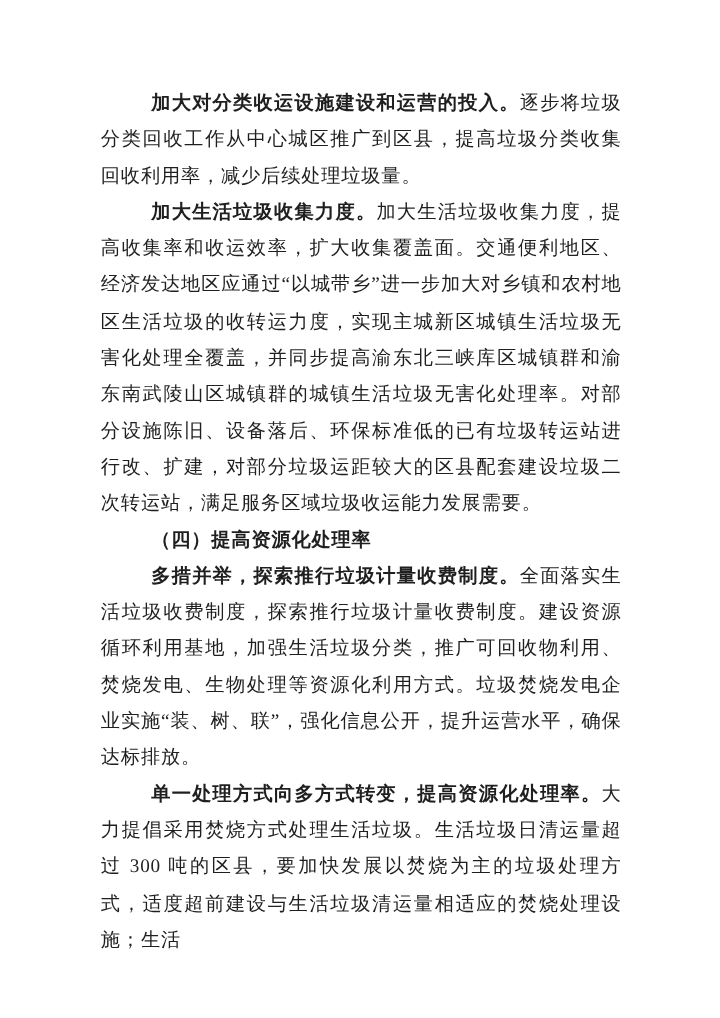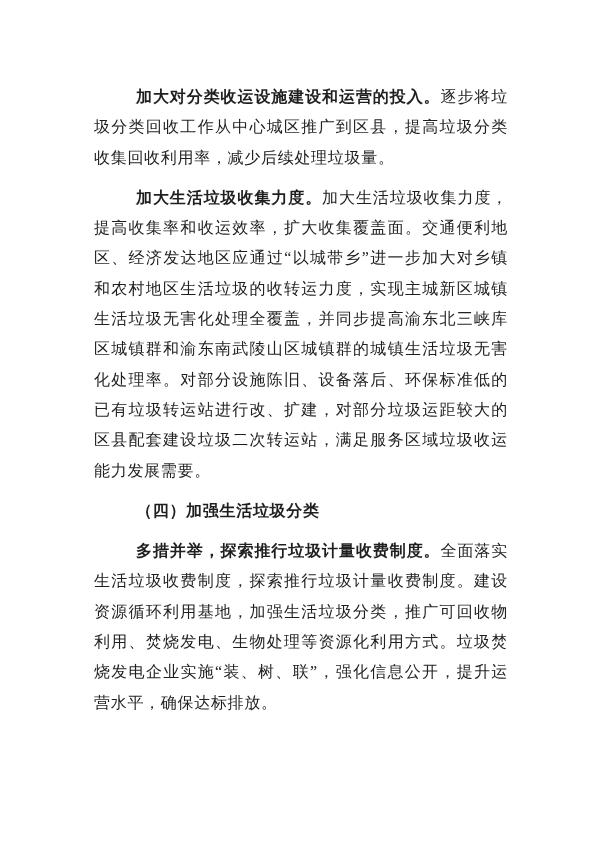--- a/index.html
+++ b/index.html
@@ -23,7 +23,7 @@
     color: #1f1f1f;
   }
   .para {
-    margin: 10px;
+    margin: 0;
     font-size: 16px;
     line-height: 30.3px;
     letter-spacing: 0.7px;

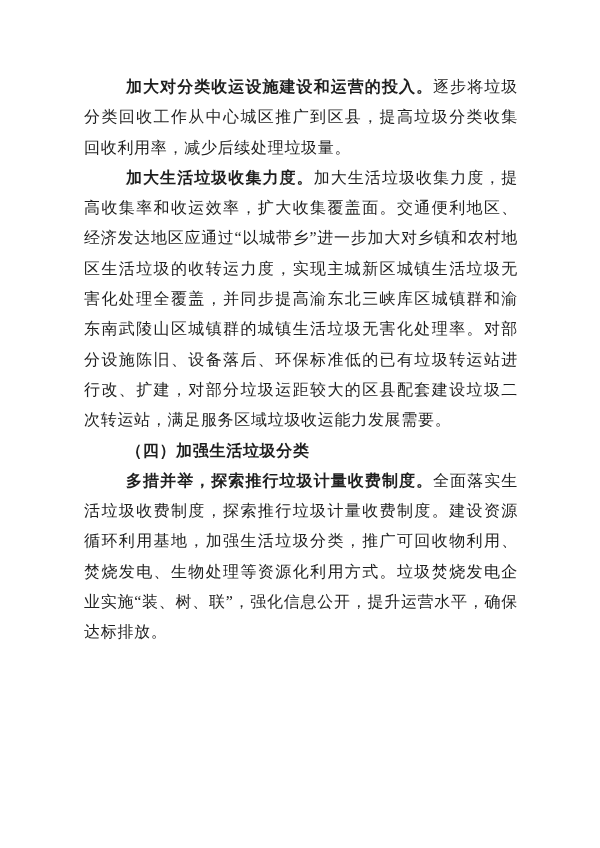--- a/index.html
+++ b/index.html
@@ -61,7 +61,7 @@
 
   <p class="para"><span class="lead">加大生活垃圾收集力度。</span><span class="rest">加大生活垃圾收集力度，提高收集率和收运效率，扩大收集覆盖面。交通便利地区、经济发达地区应通过“以城带乡”进一步加大对乡镇和农村地区生活垃圾的收转运力度，实现主城新区城镇生活垃圾无害化处理全覆盖，并同步提高渝东北三峡库区城镇群和渝东南武陵山区城镇群的城镇生活垃圾无害化处理率。对部分设施陈旧、设备落后、环保标准低的已有垃圾转运站进行改、扩建，对部分垃圾运距较大的区县配套建设垃圾二次转运站，满足服务区域垃圾收运能力发展需要。</span></p>
 
-  <p class="para heading"><span class="htext">（四）加强生活垃圾分类</span></p>
+  <p class="para heading"><span class="htext">（四）提高资源化处理率</span></p>
 
   <p class="para"><span class="lead">多措并举，探索推行垃圾计量收费制度。</span><span class="rest">全面落实生活垃圾收费制度，探索推行垃圾计量收费制度。建设资源循环利用基地，加强生活垃圾分类，推广可回收物利用、焚烧发电、生物处理等资源化利用方式。垃圾焚烧发电企业实施“装、树、联”，强化信息公开，提升运营水平，确保达标排放。</span></p>
 

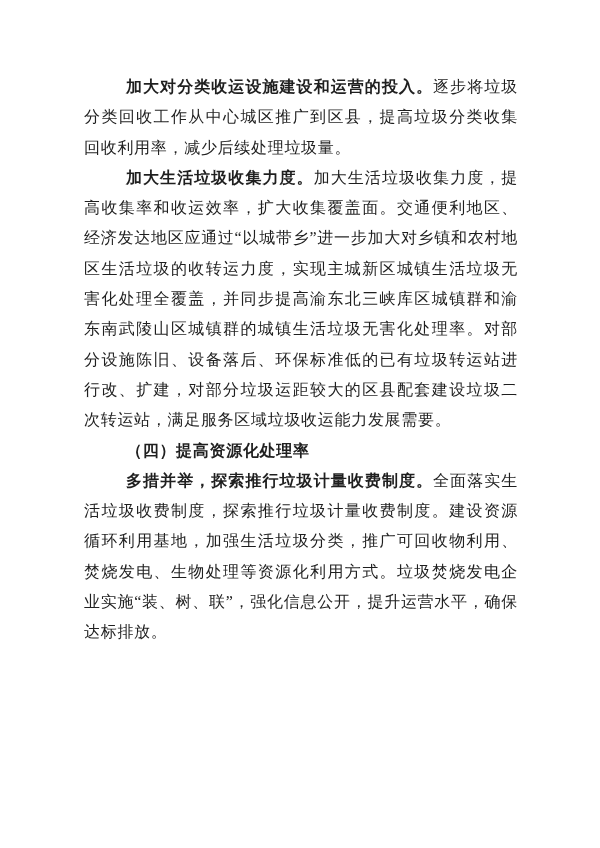--- a/index.html
+++ b/index.html
@@ -65,6 +65,7 @@
 
   <p class="para"><span class="lead">多措并举，探索推行垃圾计量收费制度。</span><span class="rest">全面落实生活垃圾收费制度，探索推行垃圾计量收费制度。建设资源循环利用基地，加强生活垃圾分类，推广可回收物利用、焚烧发电、生物处理等资源化利用方式。垃圾焚烧发电企业实施“装、树、联”，强化信息公开，提升运营水平，确保达标排放。</span></p>
 
+  <p class="para"><span class="lead">单一处理方式向多方式转变，提高资源化处理率。</span><span class="rest">大力提倡采用焚烧方式处理生活垃圾。生活垃圾日清运量超过 300 吨的区县，要加快发展以焚烧为主的垃圾处理方式，适度超前建设与生活垃圾清运量相适应的焚烧处理设施；生活</span></p>
 </div>
 </div>
 

